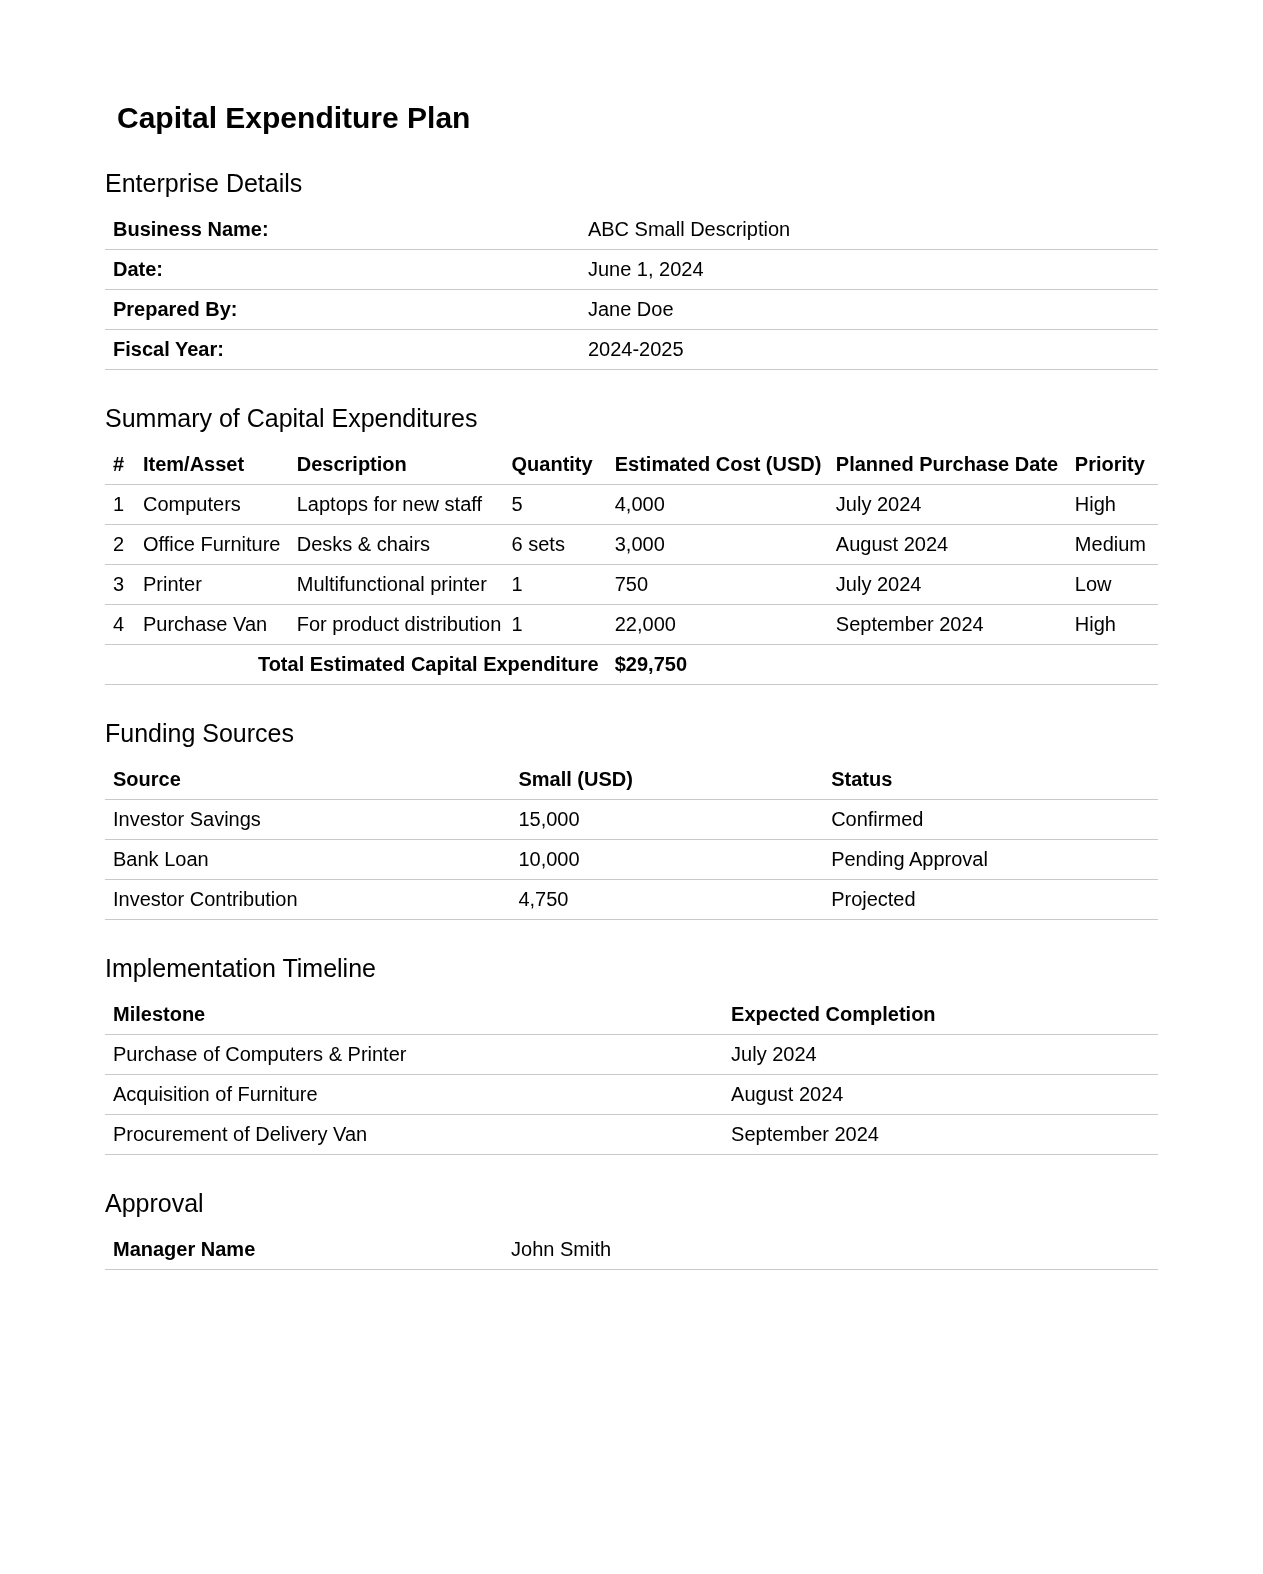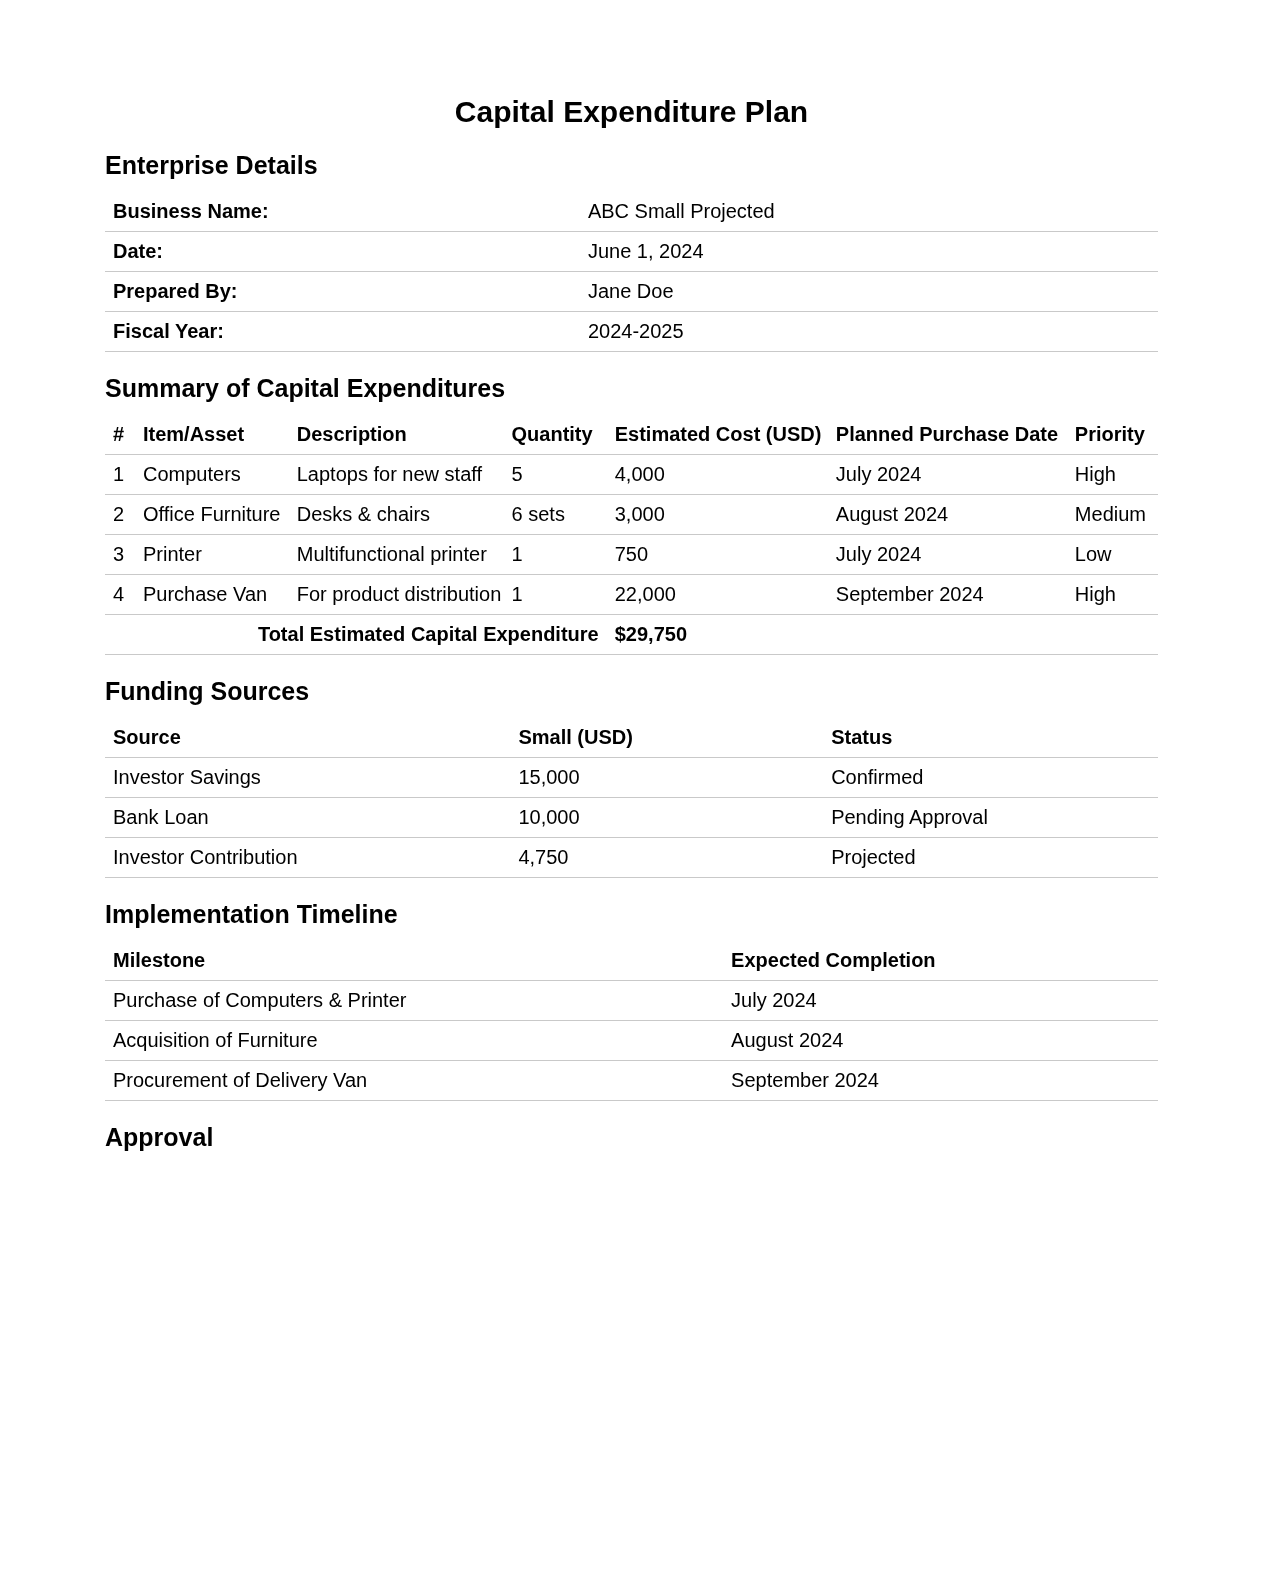--- a/index.html
+++ b/index.html
@@ -21,8 +21,7 @@
     font-size: 30px;
     line-height: 35px;
     font-weight: bold;
-    text-align: center;
-    margin: 6px;
+    margin: 12px;
   }
   h2 {
     font-size: 25px;

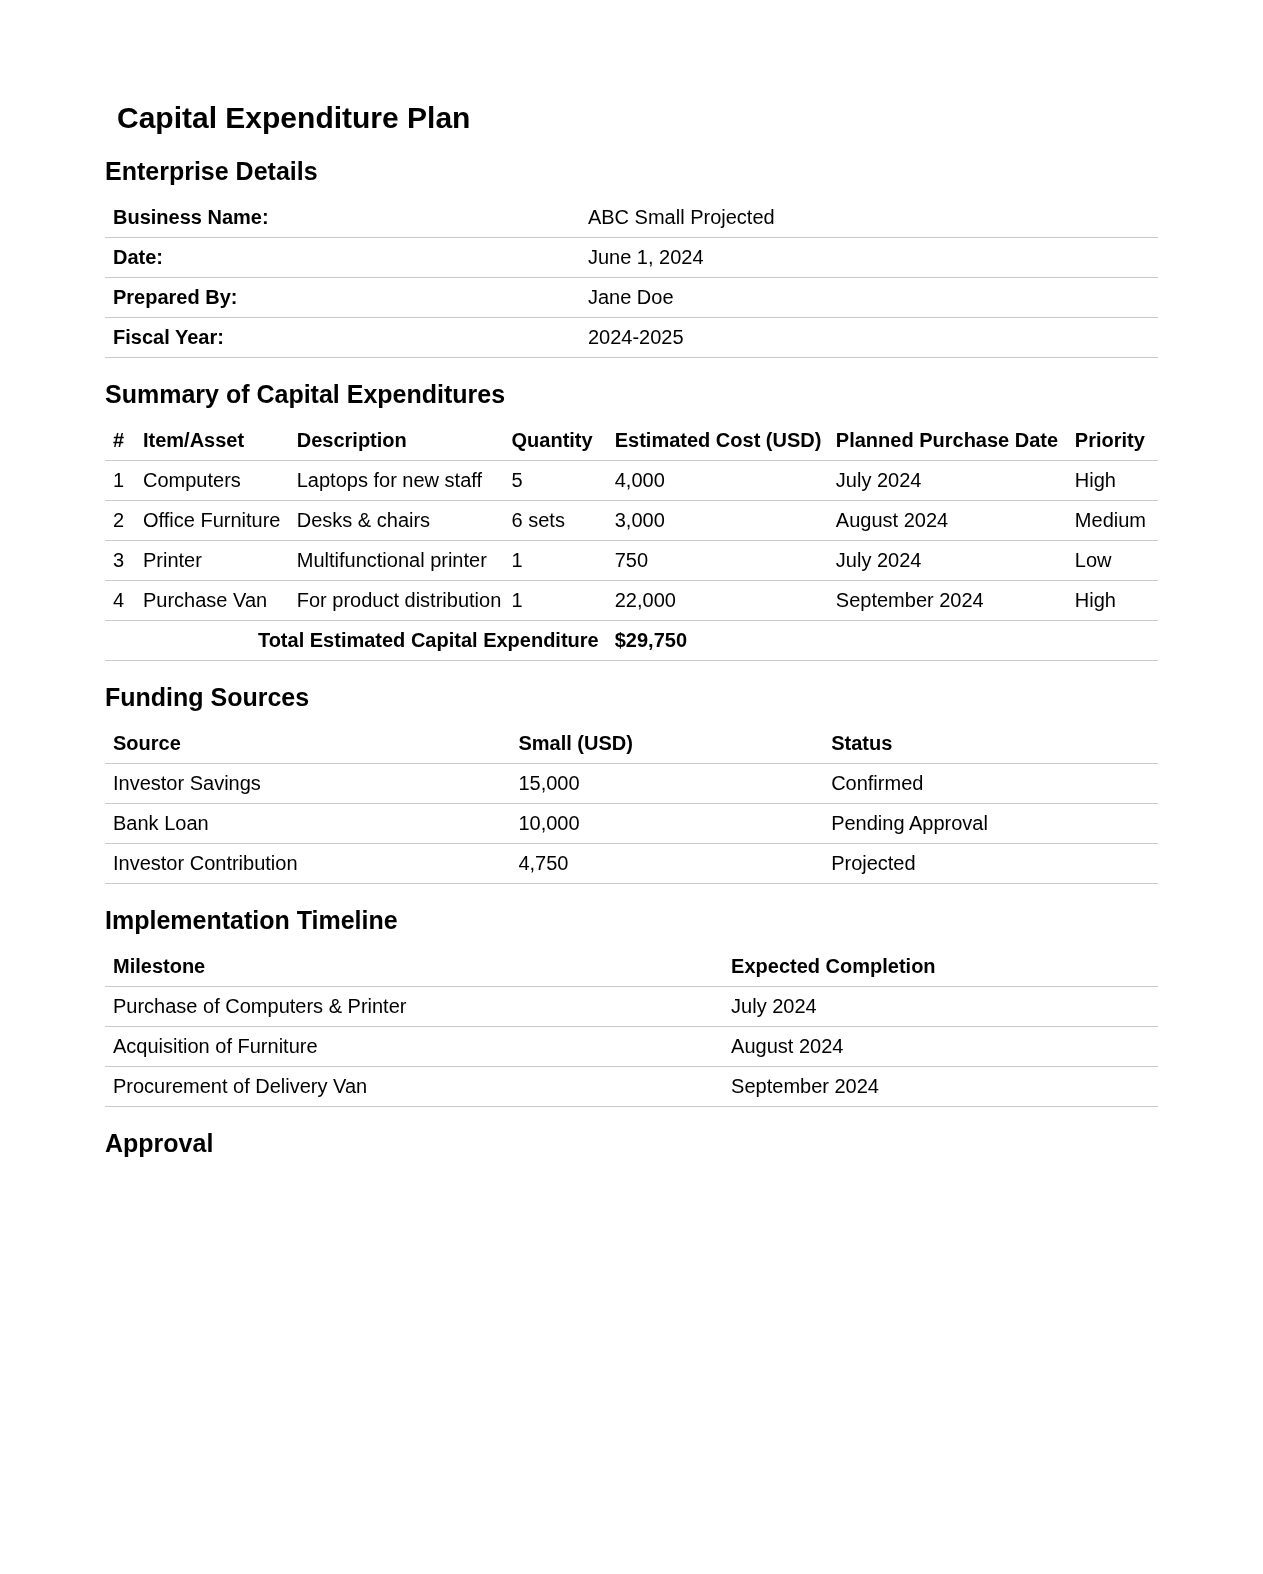--- a/index.html
+++ b/index.html
@@ -26,8 +26,8 @@
   h2 {
     font-size: 25px;
     line-height: 29px;
-    font-weight: bold;
-    margin: 22px 0 12px 0;
+    font-weight: normal;
+    margin: 34px 0 12px 0;
   }
   table {
     width: 100%;

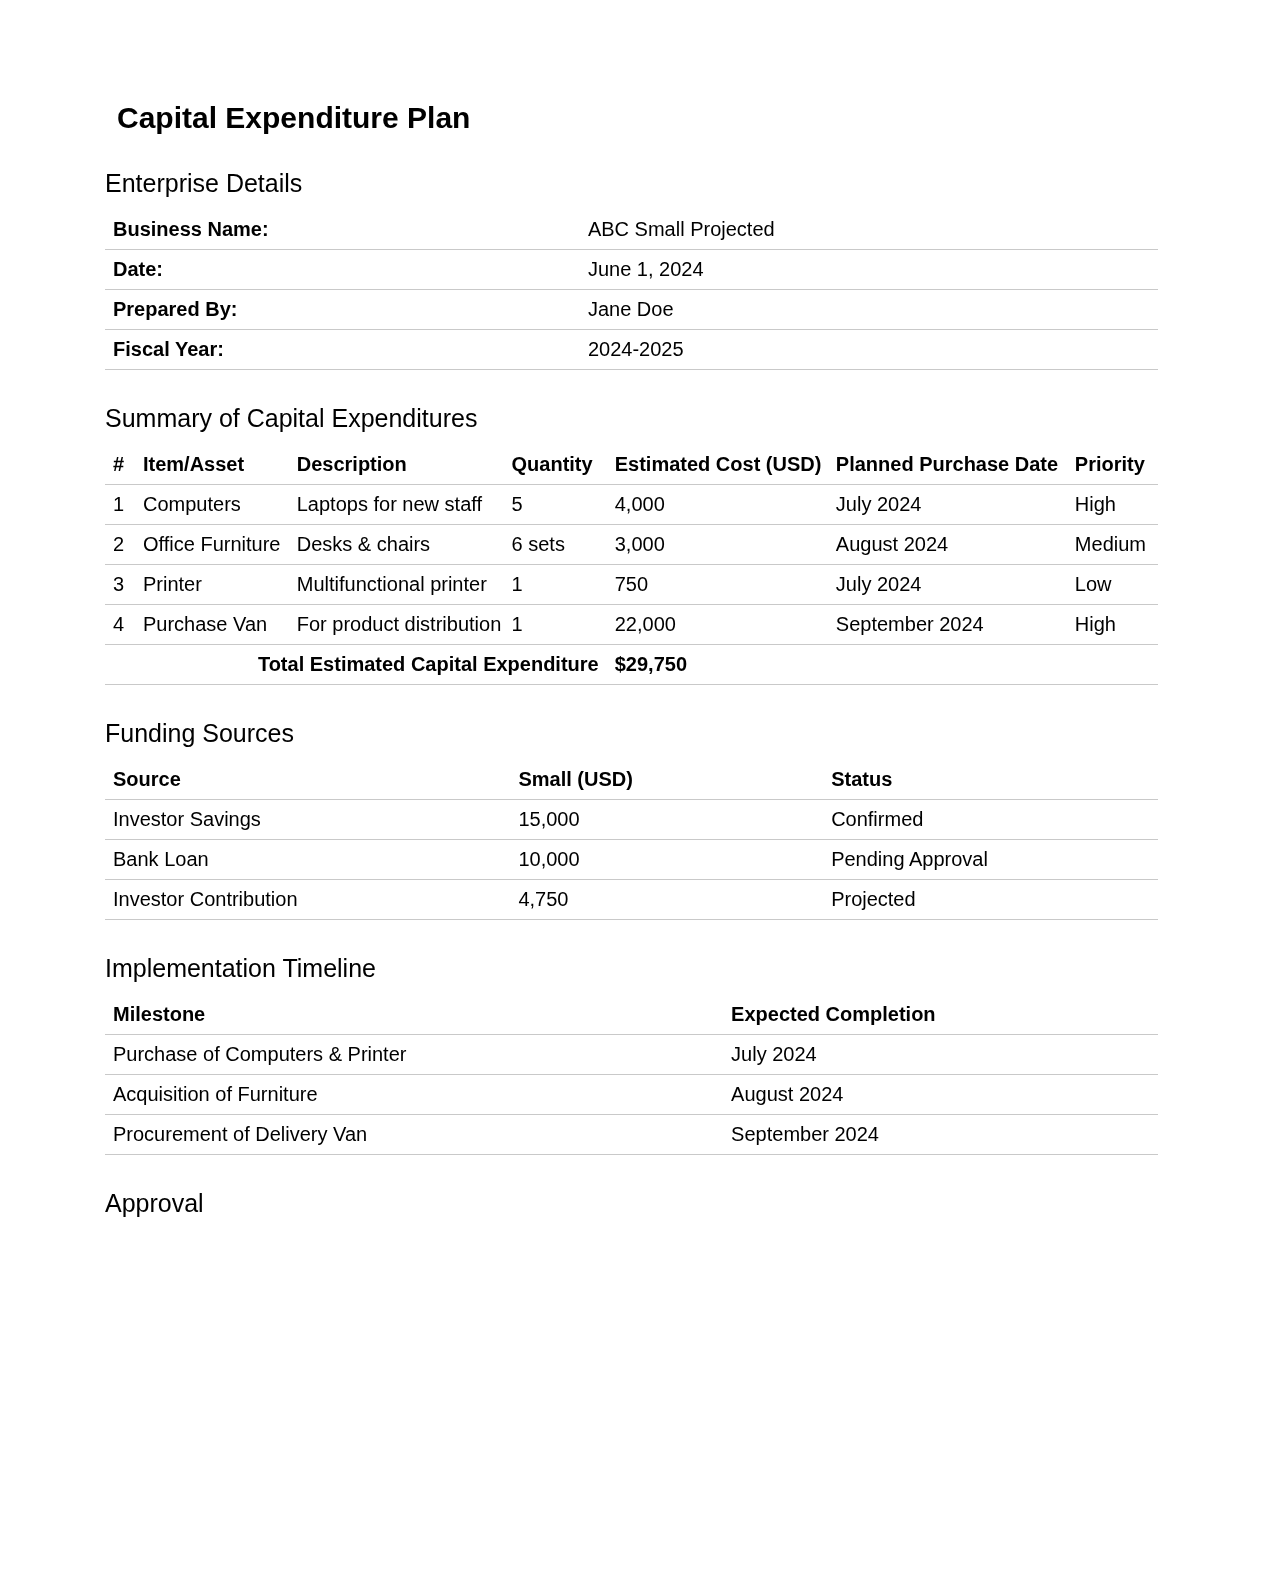--- a/index.html
+++ b/index.html
@@ -74,7 +74,7 @@
     <tbody>
         <tr>
           <td>Business Name:</td>
-          <td>ABC Small Projected</td>
+          <td>ABC Small Description</td>
         </tr>
         <tr>
           <td>Date:</td>

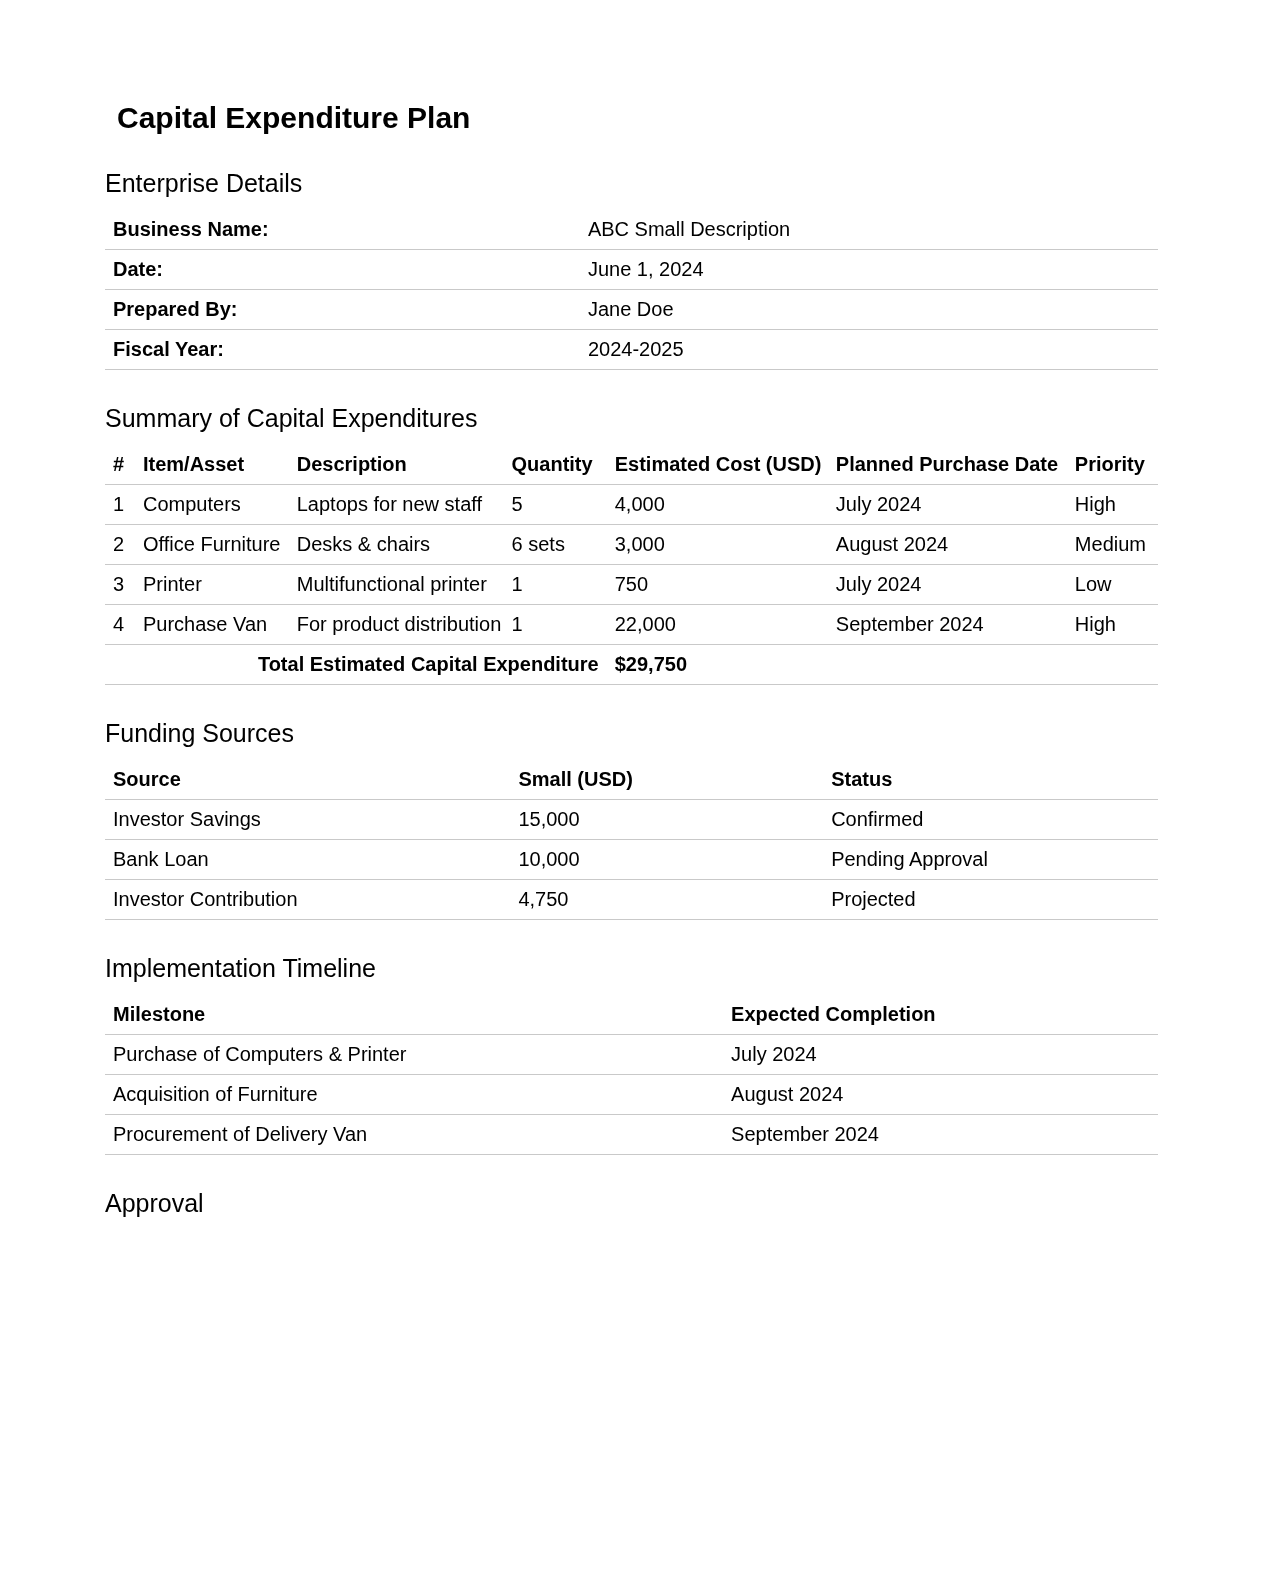--- a/index.html
+++ b/index.html
@@ -222,6 +222,18 @@
   </table>
 
   <h2>Approval</h2>
+  <table class="kv">
+    <colgroup>
+      <col style="width:37.8%">
+      <col style="width:62.2%">
+    </colgroup>
+    <tbody>
+        <tr>
+          <td>Manager Name</td>
+          <td>John Smith</td>
+        </tr>
+      </tbody>
+  </table>
 
 </div>
 

